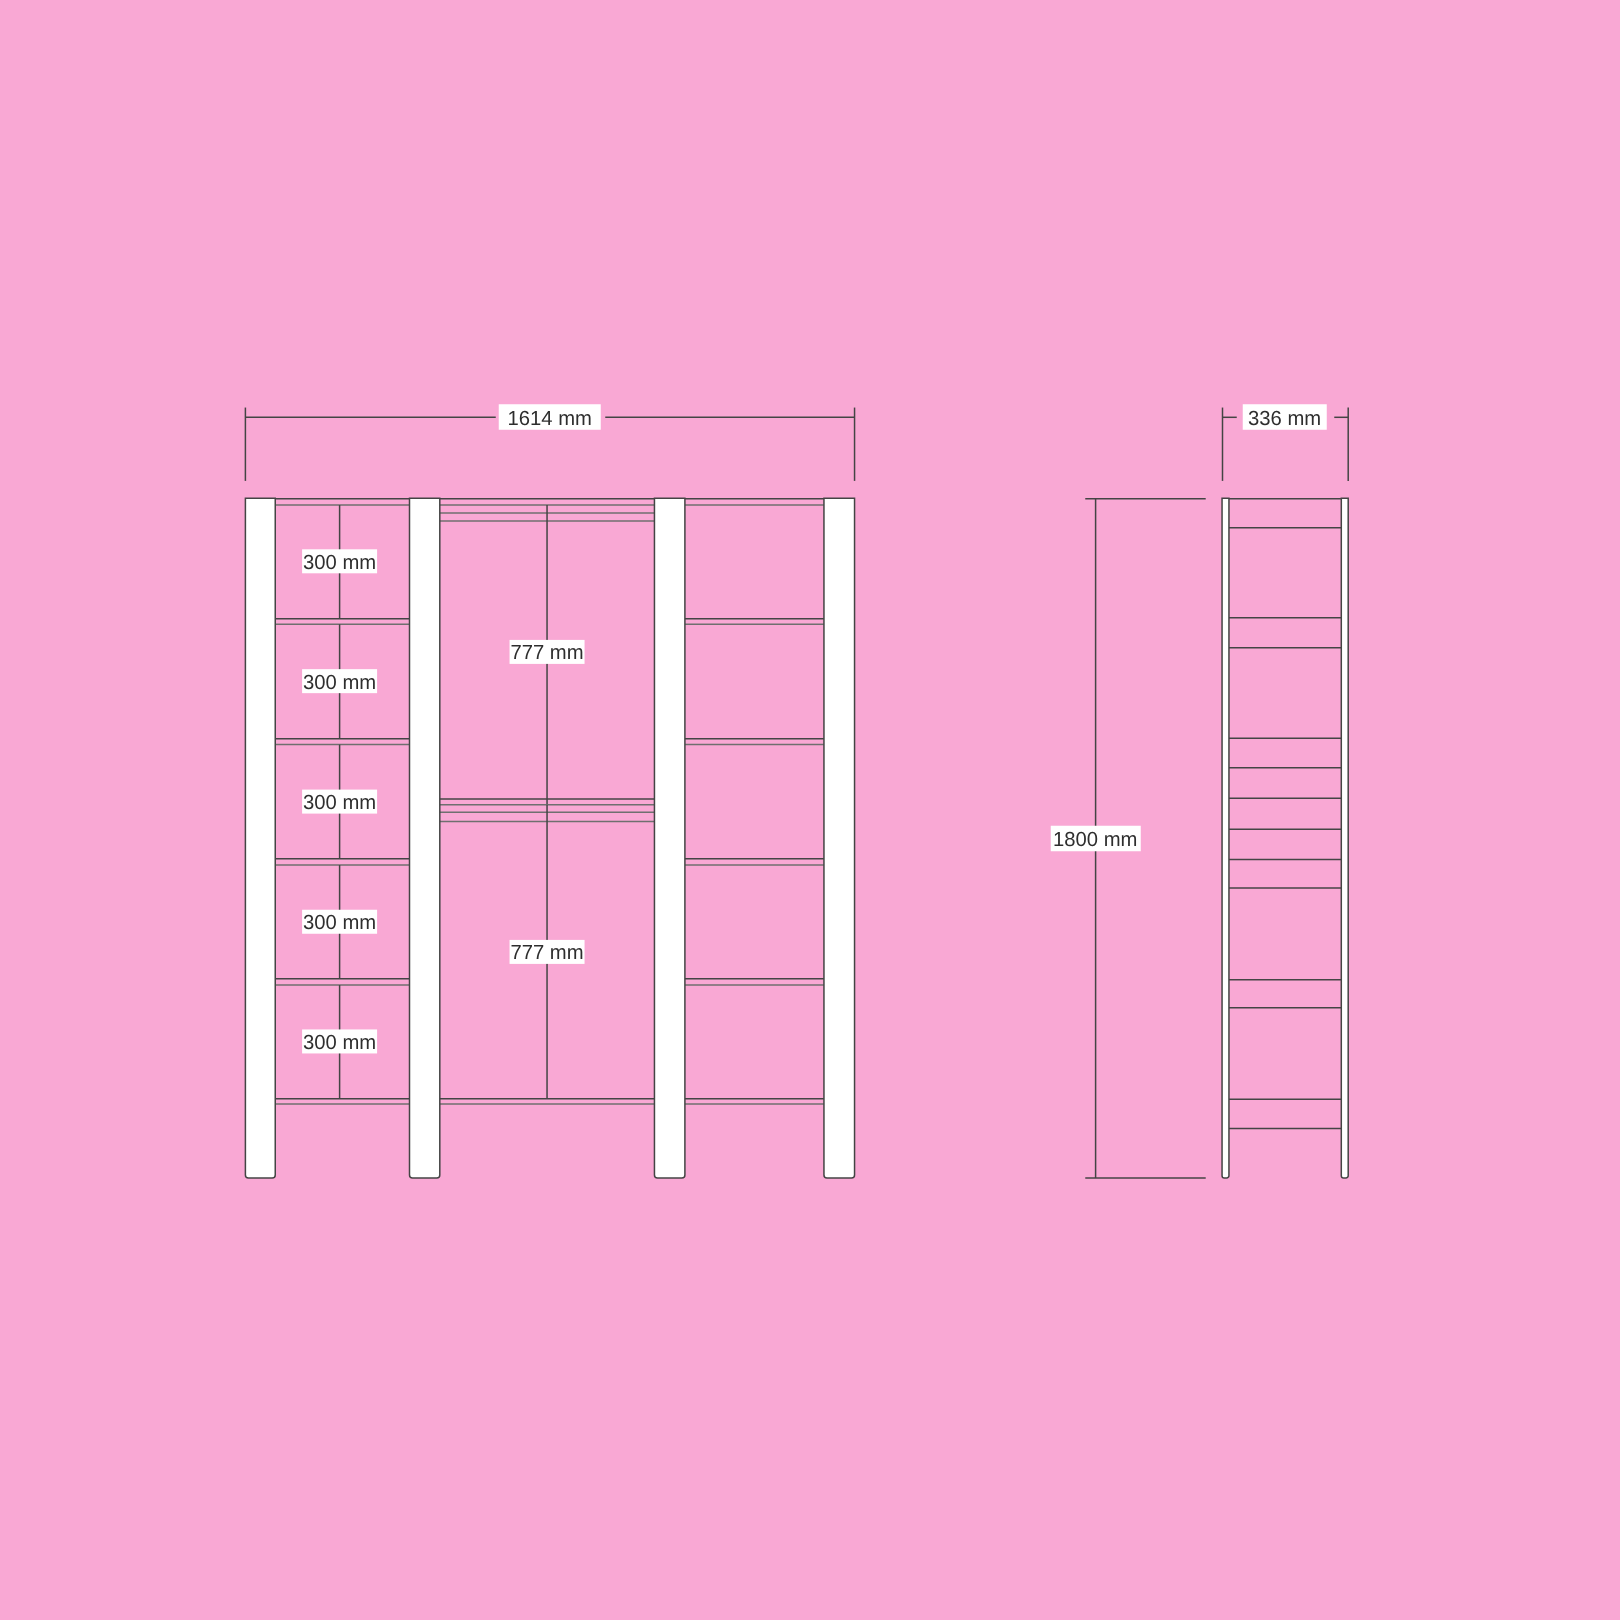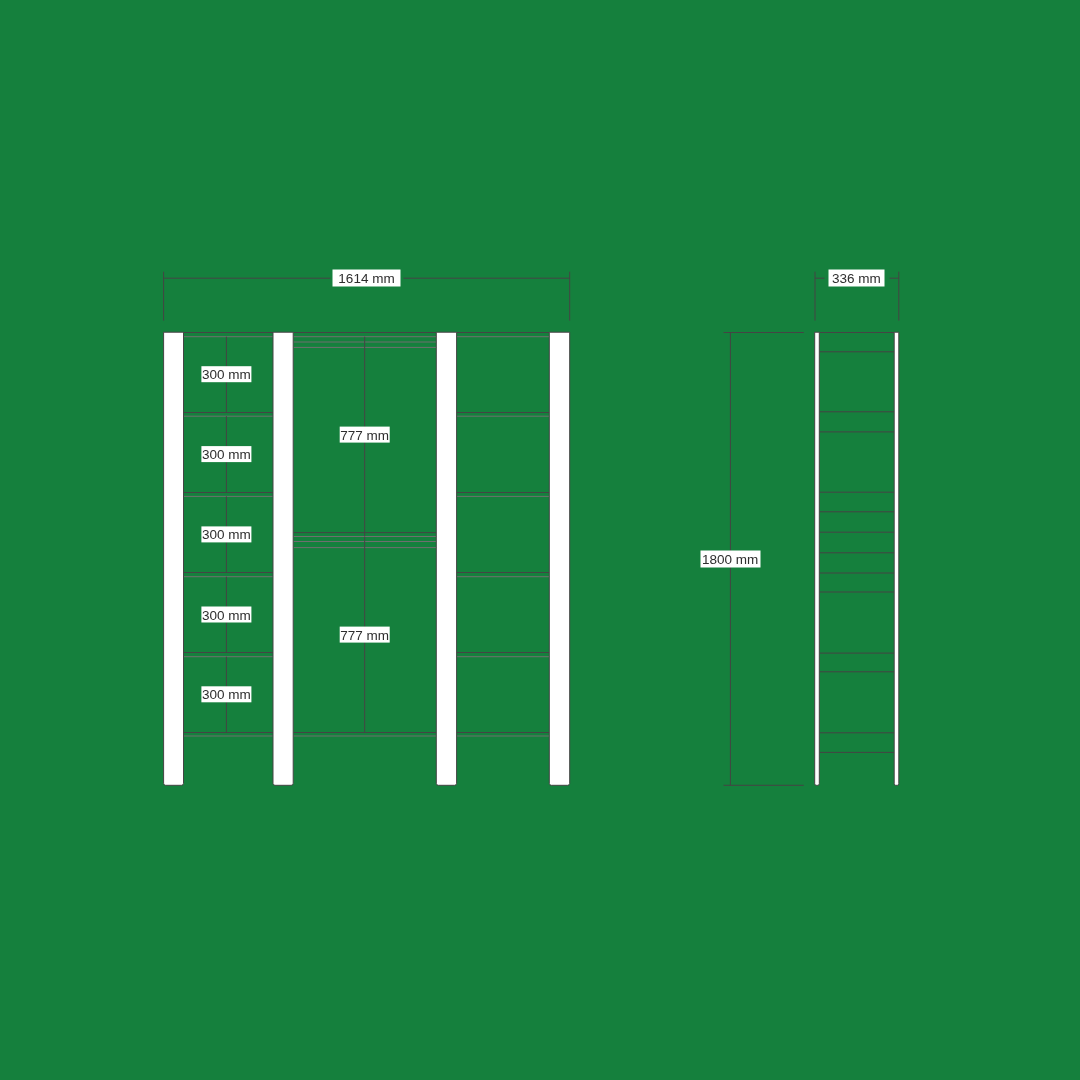--- a/index.html
+++ b/index.html
@@ -3,7 +3,7 @@
 <meta charset="utf-8">
 <style>
   html,body{margin:0;padding:0;background:#ffffff;}
-  .canvas{position:relative;width:1080px;height:1080px;background:#15803d;overflow:hidden;}
+  .canvas{position:relative;width:1080px;height:1080px;background:#f9a8d4;overflow:hidden;}
   svg{position:absolute;left:0;top:0;}
   text{font-family:"Liberation Sans", sans-serif;font-size:13.5px;fill:#2e2e2e;}
 </style>

